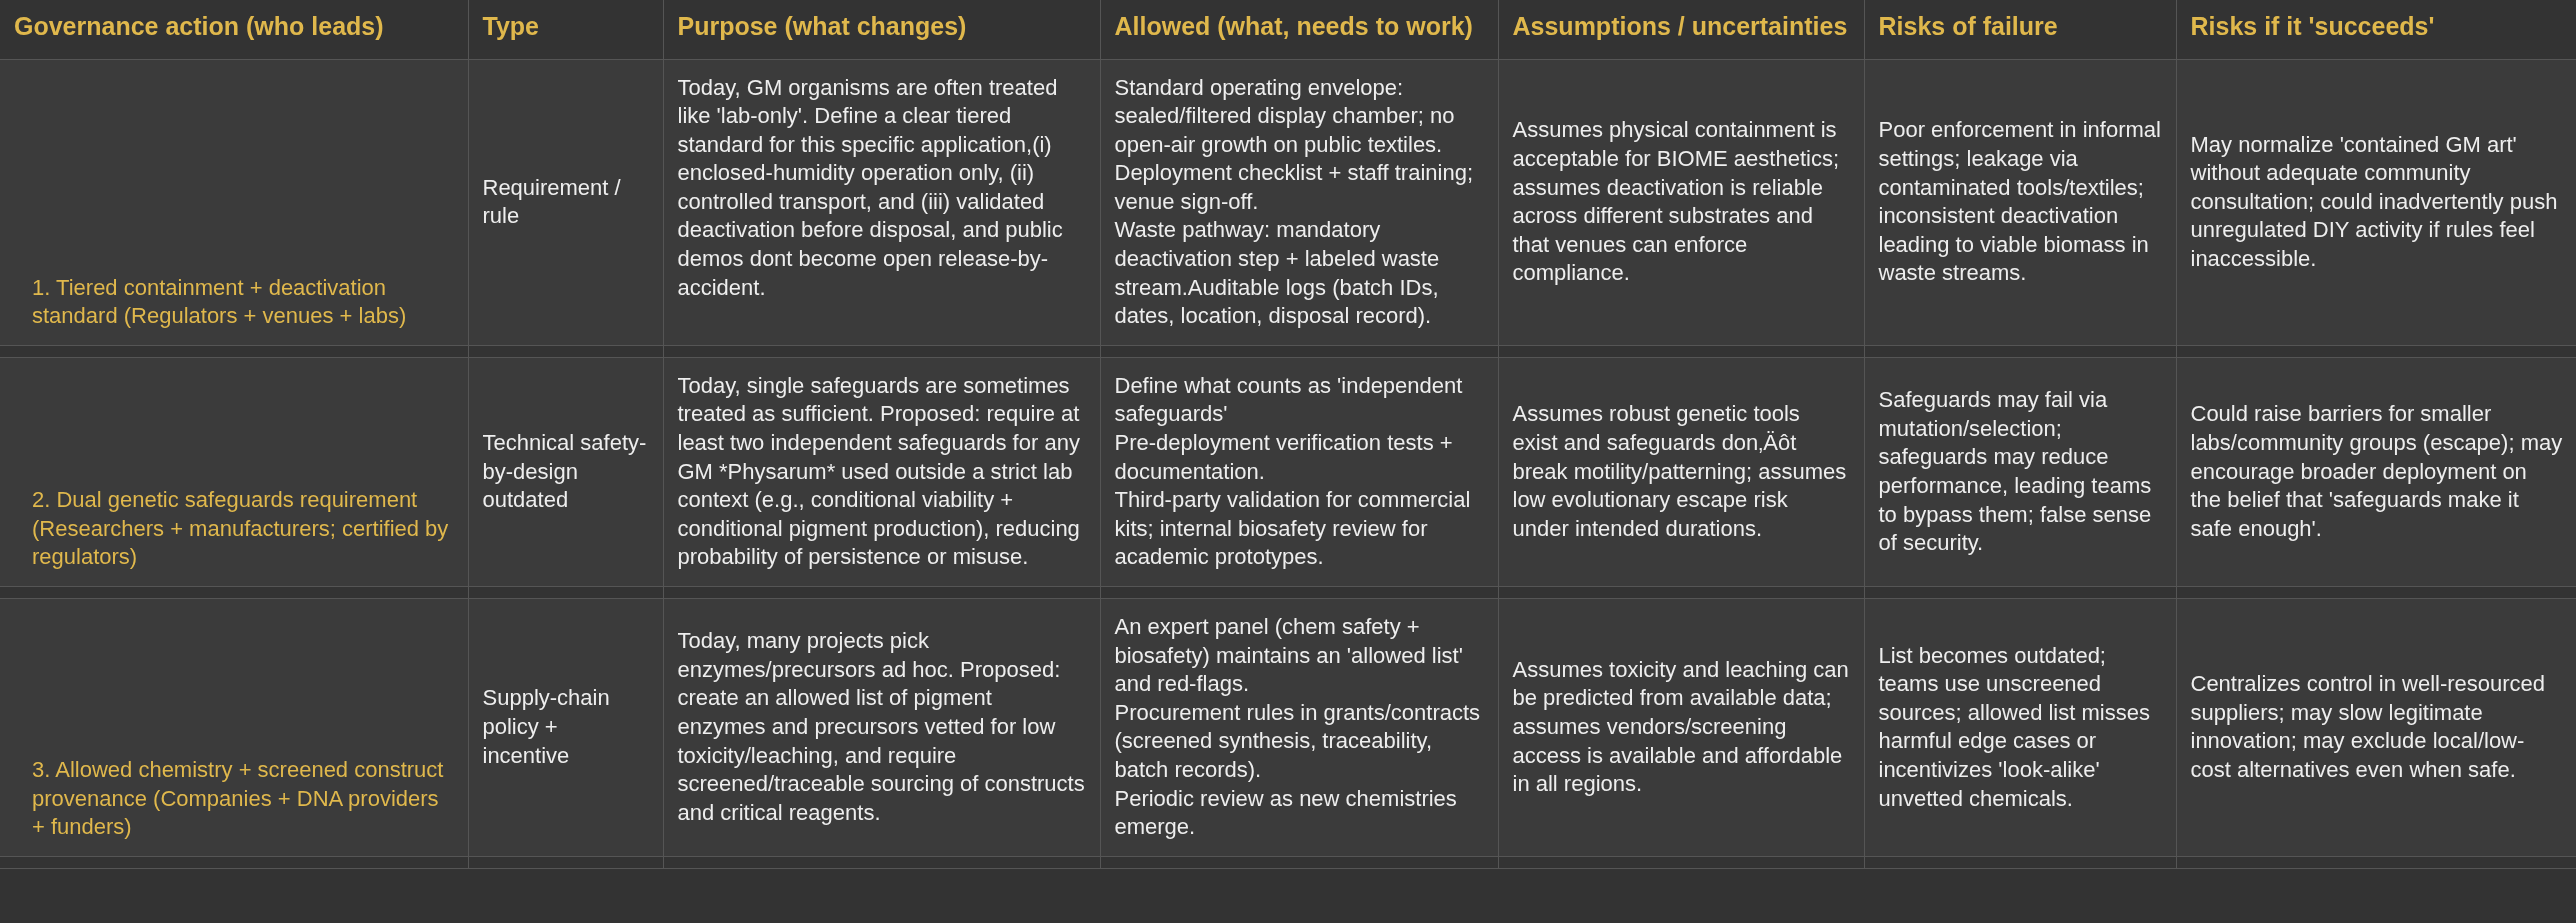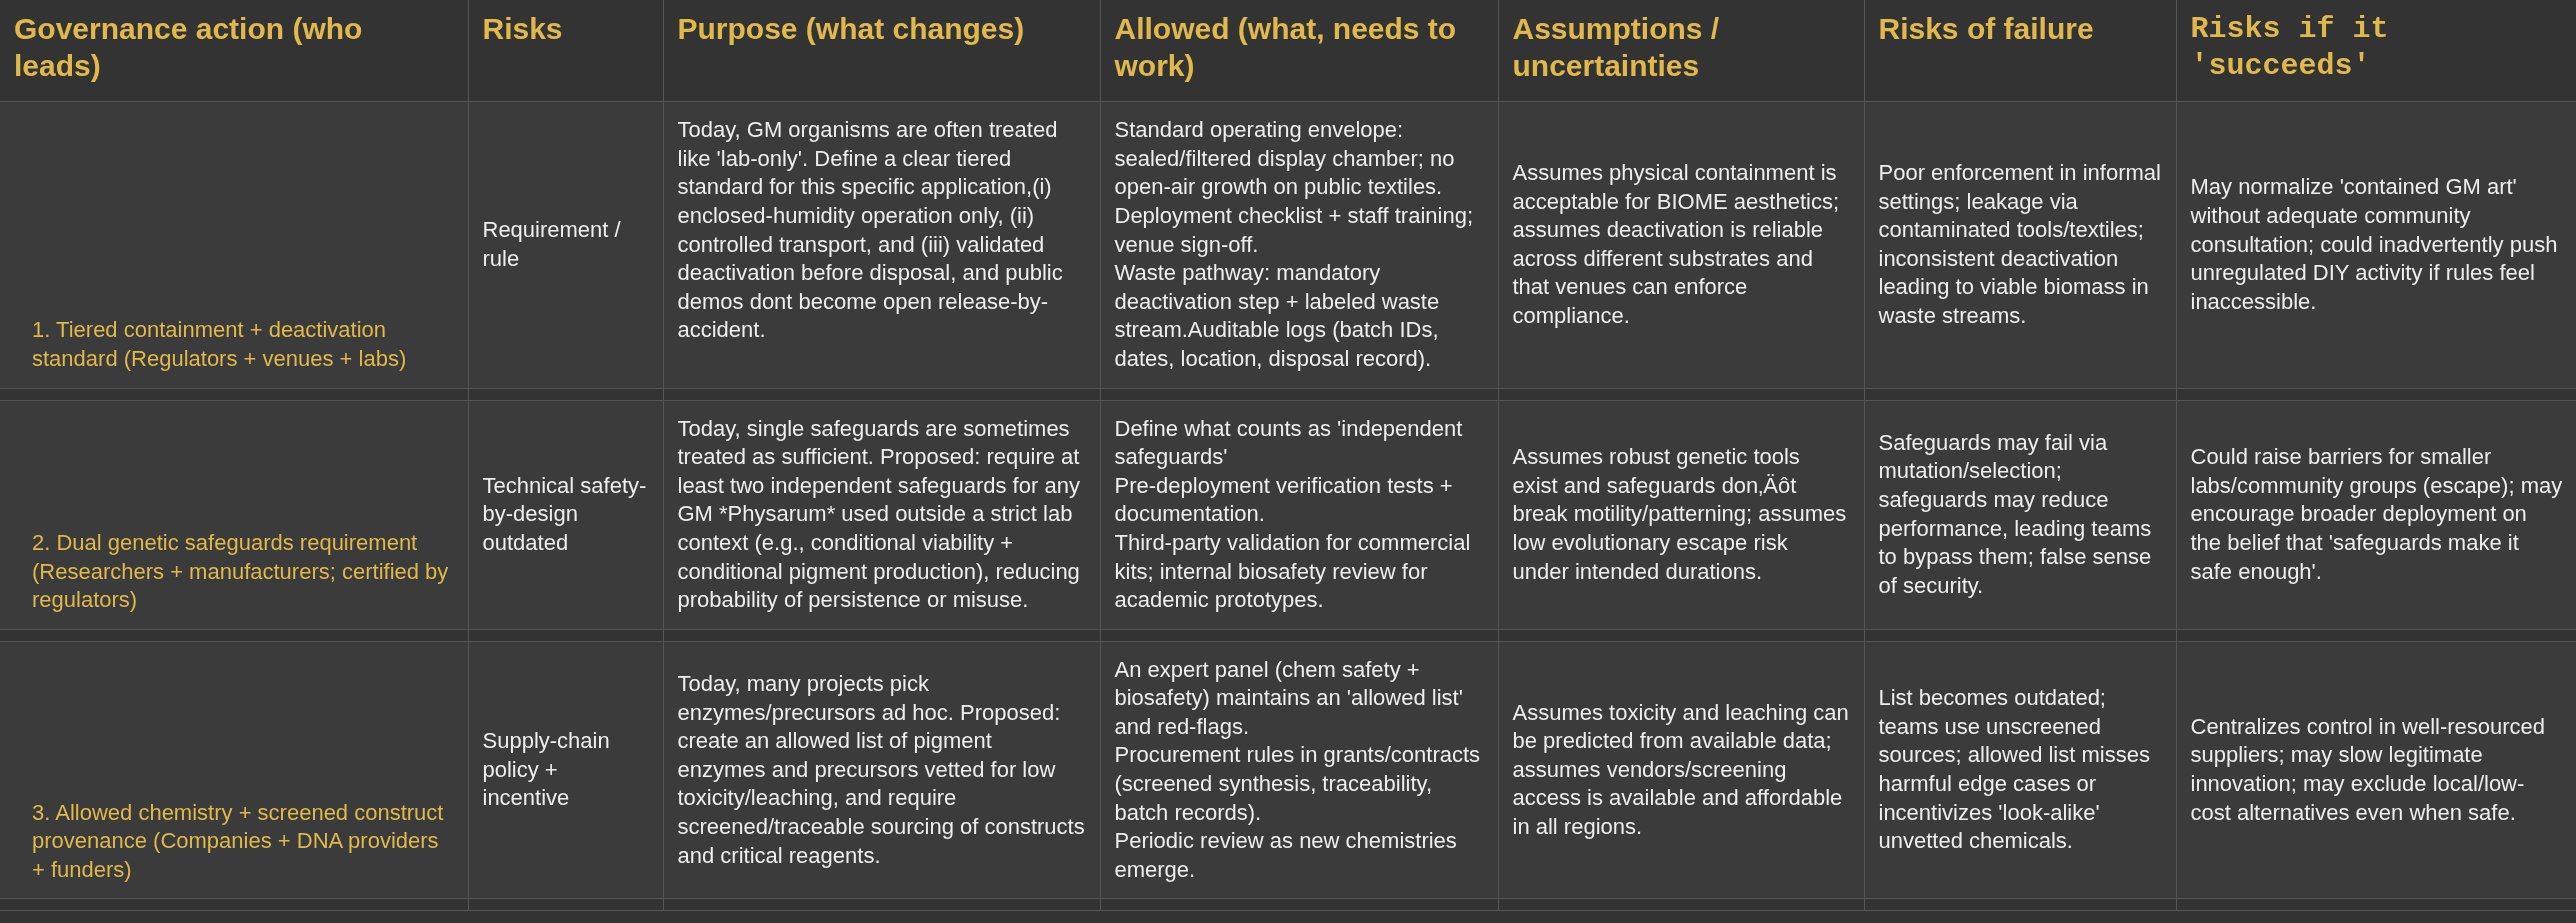--- a/index.html
+++ b/index.html
@@ -33,7 +33,7 @@
   table.gov-table th {
     background: #333333;
     color: #e0b84c;
-    font-size: 30px;
+    font-size: 25px;
     font-weight: bold;
     text-align: left;
     vertical-align: top;

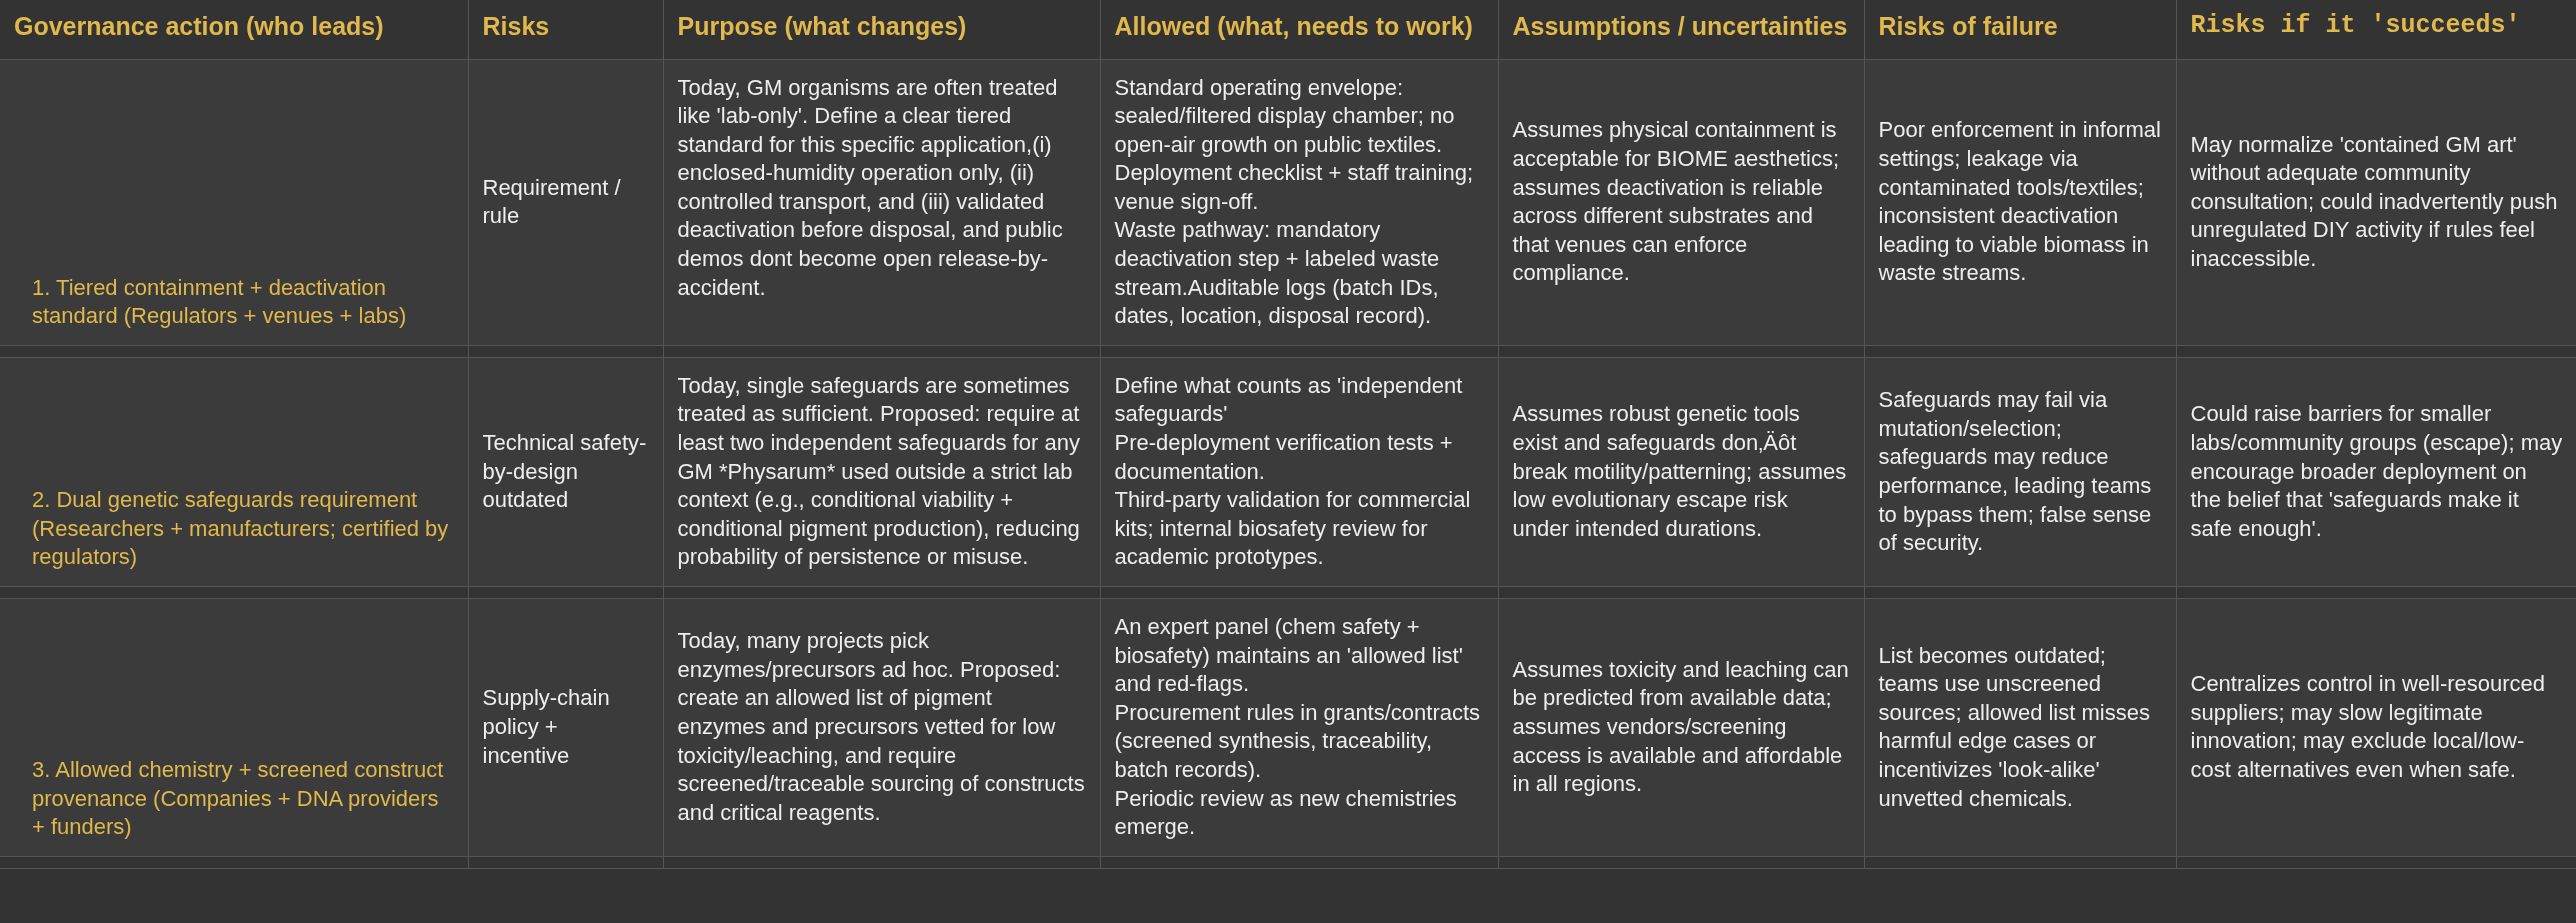--- a/index.html
+++ b/index.html
@@ -96,7 +96,7 @@
     <thead>
       <tr>
         <th>Governance action (who leads)</th>
-        <th>Risks</th>
+        <th>Type</th>
         <th>Purpose (what changes)</th>
         <th>Allowed (what, needs to work)</th>
         <th>Assumptions / uncertainties</th>

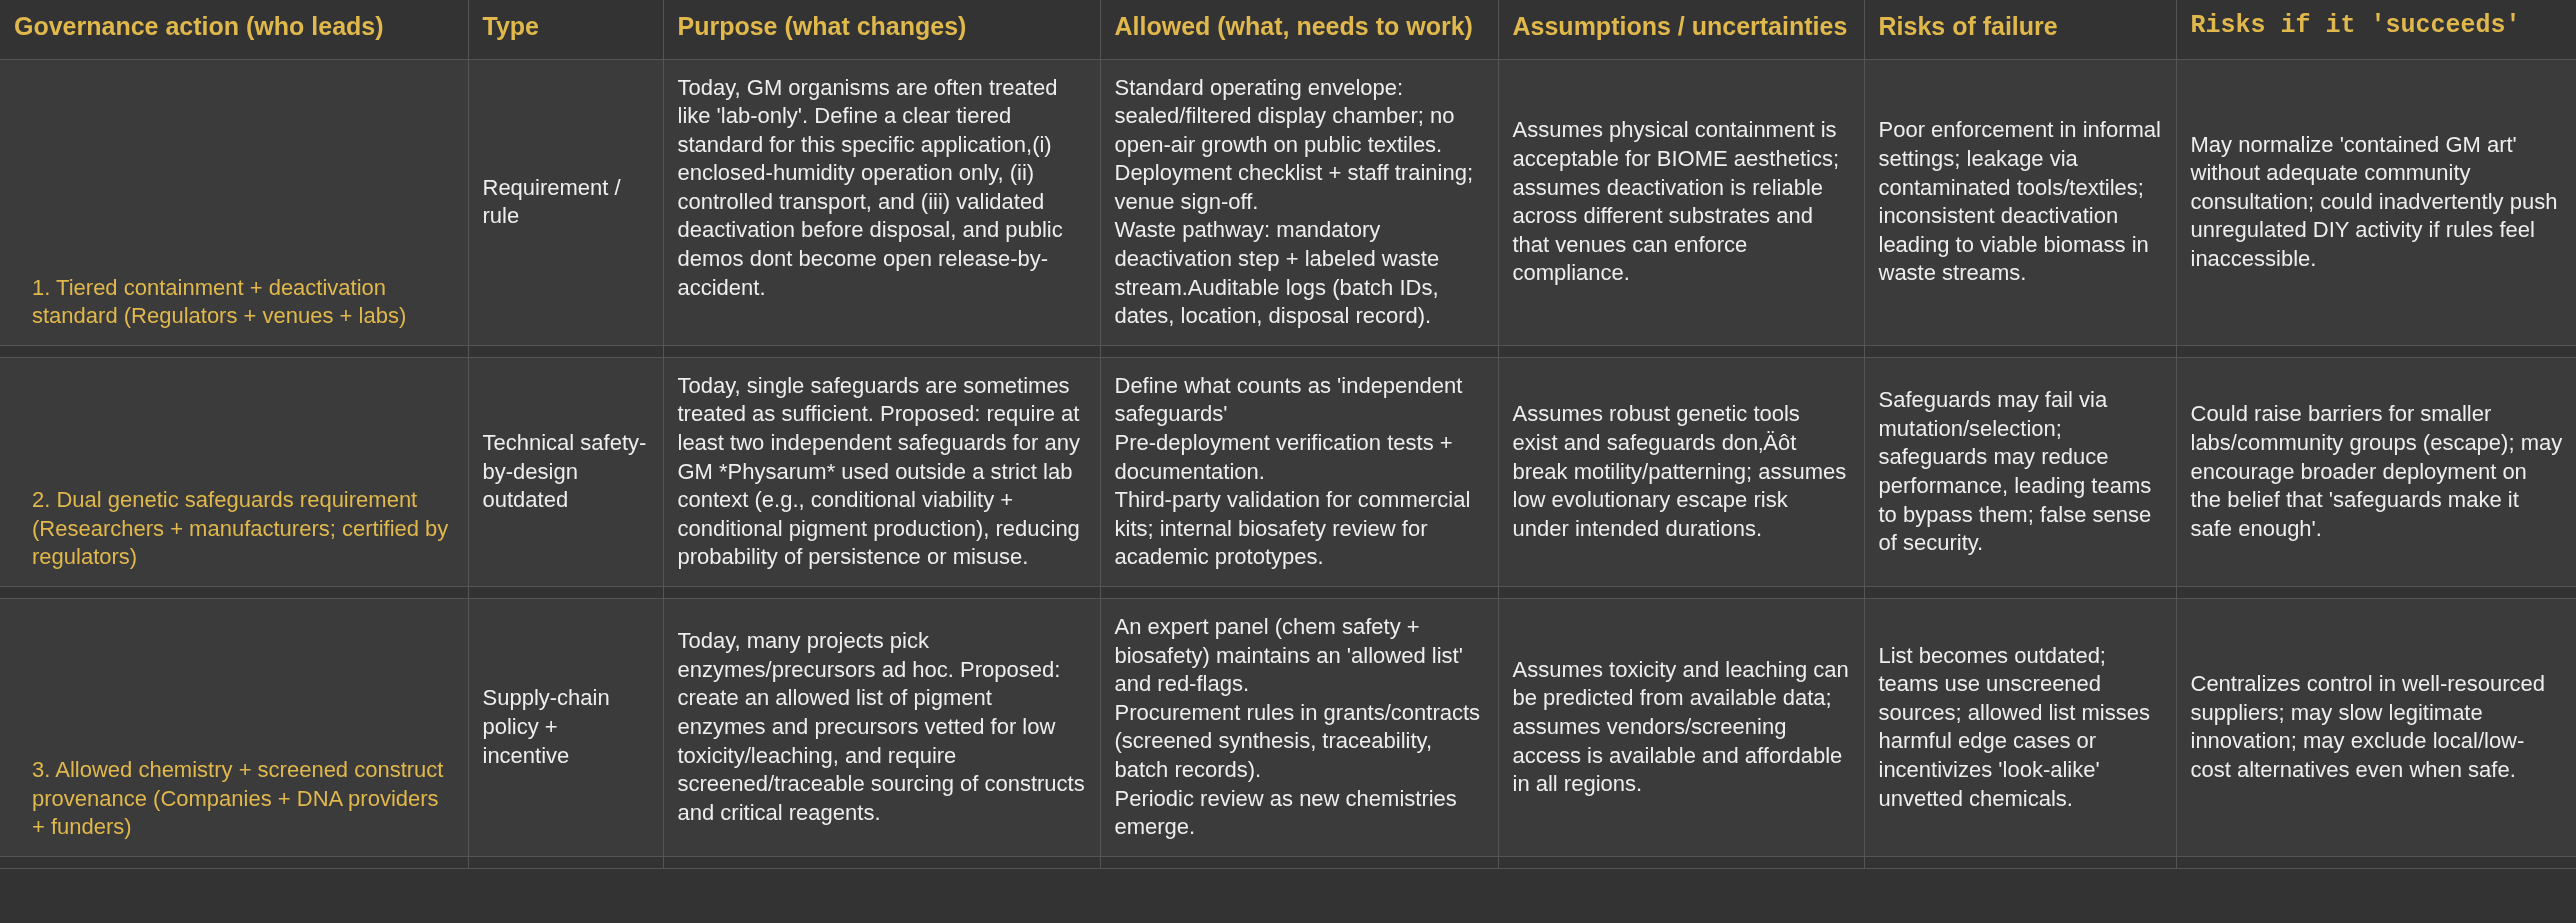--- a/index.html
+++ b/index.html
@@ -42,7 +42,7 @@
     border-right: 1.6px solid #555;
     border-bottom: 1.6px solid #555;
   }
-  table.gov-table th:last-child { border-right: none; font-family: Liberation Mono, monospace; }
+  table.gov-table th:last-child { border-right: none; }
 
   table.gov-table td {
     background: #3b3b3b;

